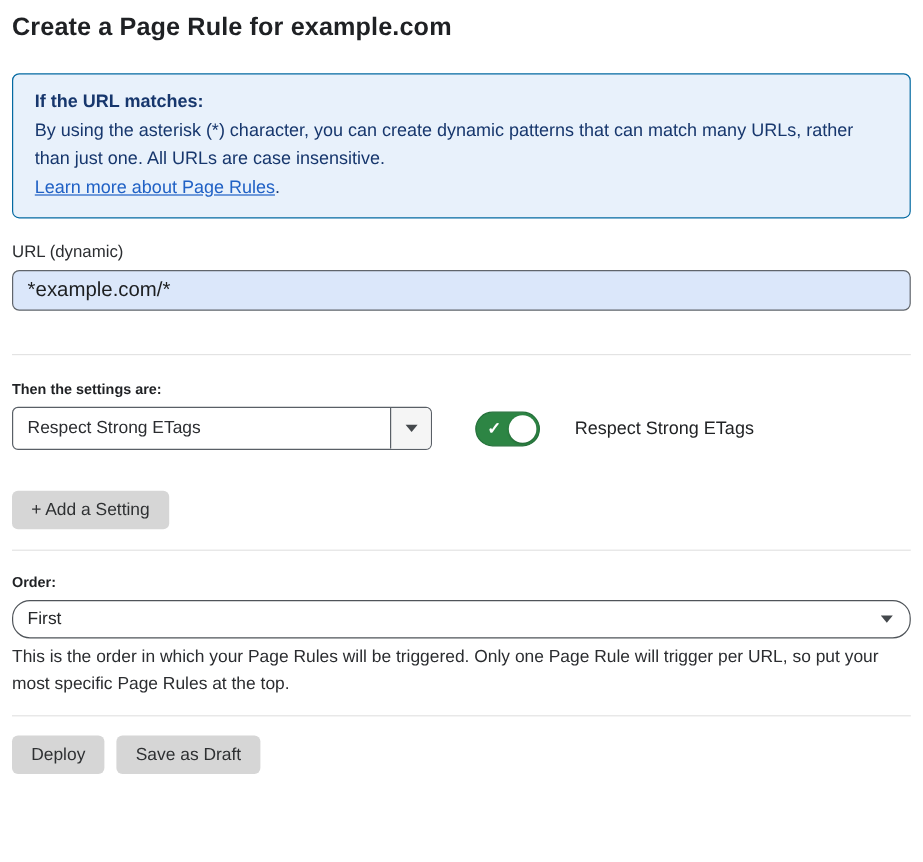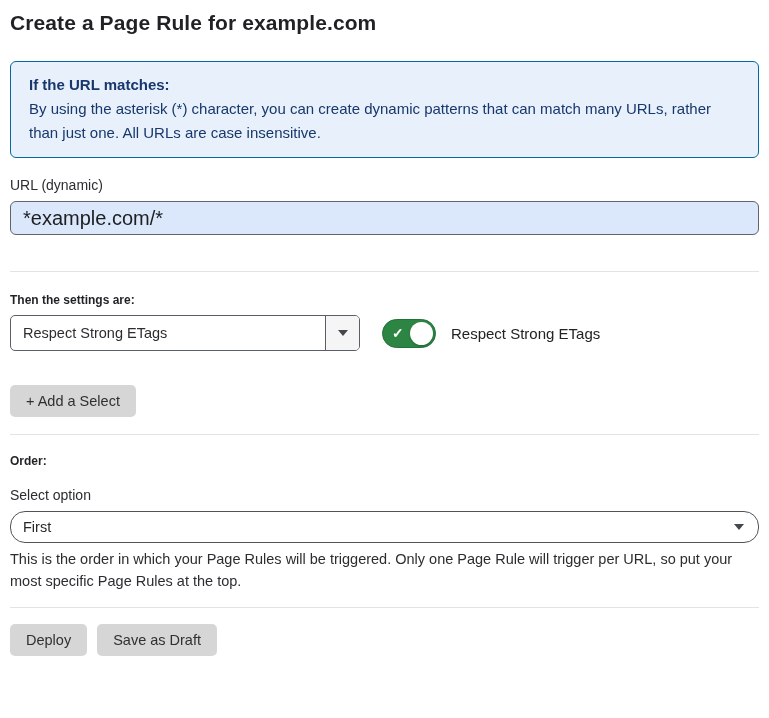--- a/index.html
+++ b/index.html
@@ -218,6 +218,7 @@
   <div class="info-box">
     <div class="info-heading">If the URL matches:</div>
     <div class="info-body">By using the asterisk (*) character, you can create dynamic patterns that can match many URLs, rather than just one. All URLs are case insensitive.</div>
+    <div class="info-link-line"><a class="info-link">Learn more about Page Rules</a><span>.</span></div>
   </div>
 
   <label class="field-label">URL (dynamic)</label>

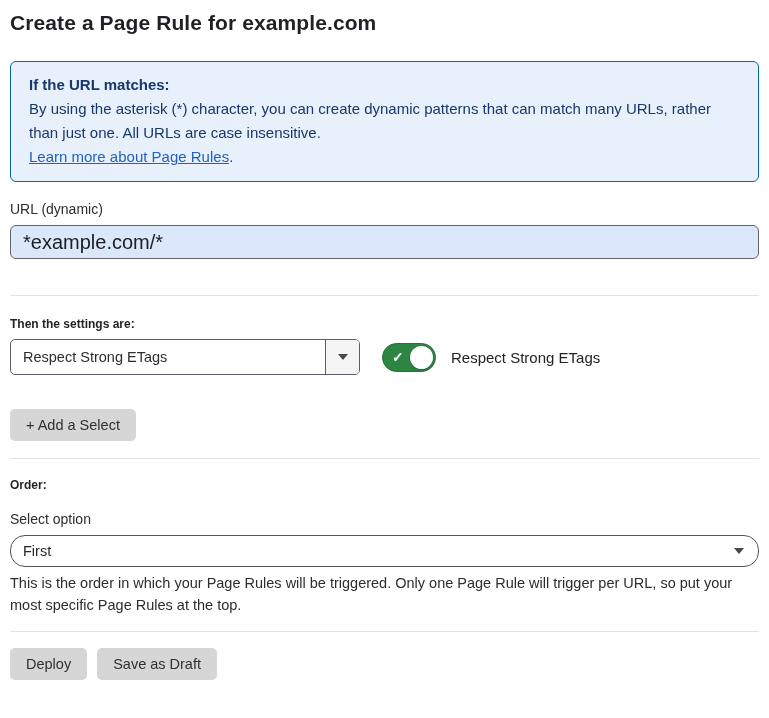--- a/index.html
+++ b/index.html
@@ -56,7 +56,7 @@
     border-radius: 6px;
     padding: 0 12px;
     font-family: "Liberation Sans", sans-serif;
-    font-size: 20px;
+    font-size: 17px;
     color: #1d1f21;
     outline: none;
   }

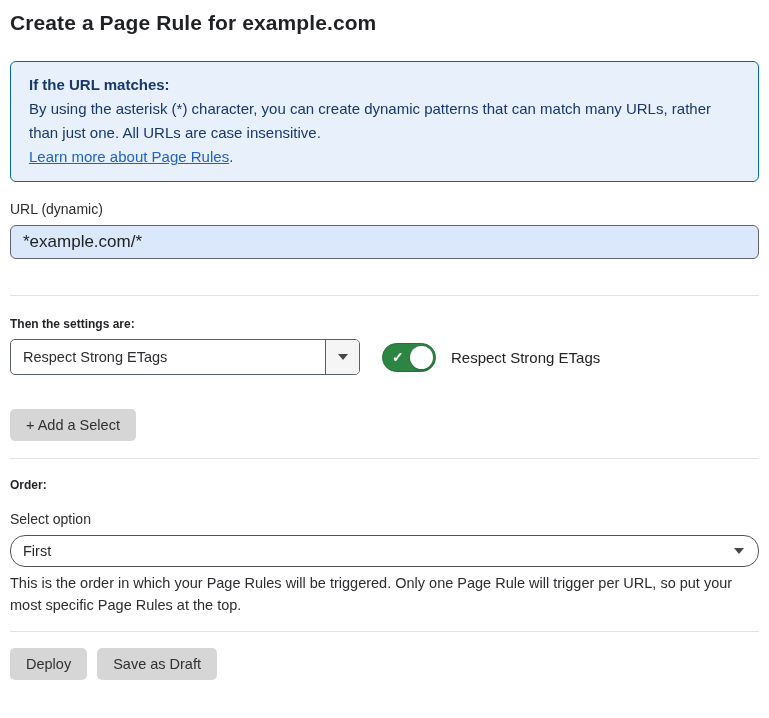--- a/index.html
+++ b/index.html
@@ -83,6 +83,7 @@
     margin-top: 8px;
     display: flex;
     align-items: center;
+    gap: 14px;
   }
 
   .select-widget {

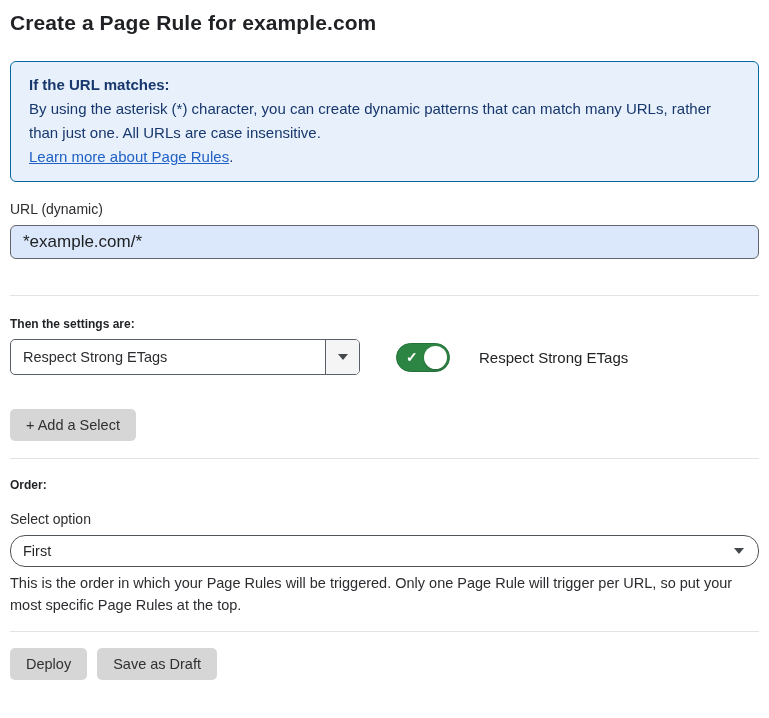--- a/index.html
+++ b/index.html
@@ -244,7 +244,7 @@
     <span class="toggle-label">Respect Strong ETags</span>
   </div>
 
-  <button class="btn btn-add">+ Add a Select</button>
+  <button class="btn btn-add">+ Add a Setting</button>
 
   <hr class="divider divider-2">
 

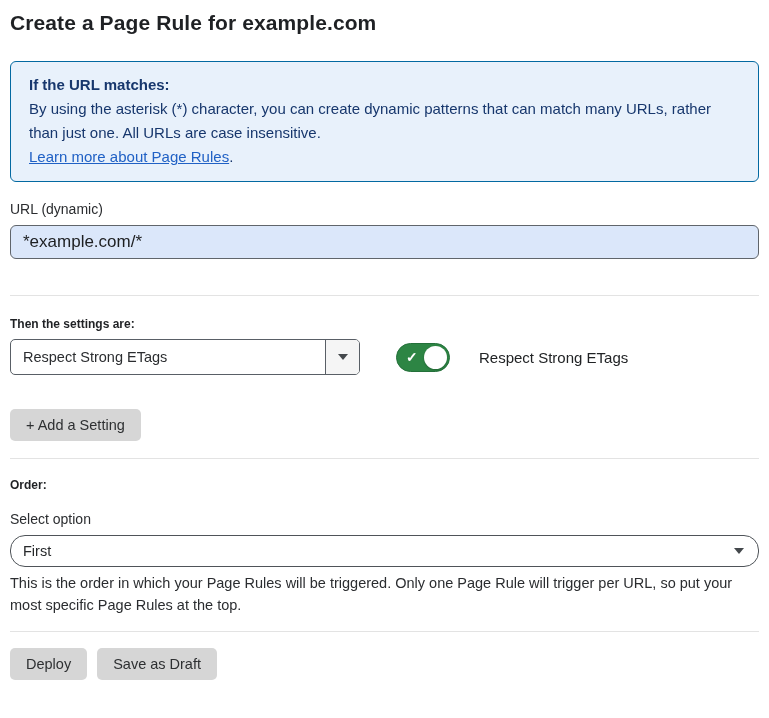--- a/index.html
+++ b/index.html
@@ -250,7 +250,6 @@
 
   <h2 class="section-heading order-heading">Order:</h2>
 
-  <label class="field-label">Select option</label>
 
   <div class="order-select">
     <span class="order-value">First</span>

